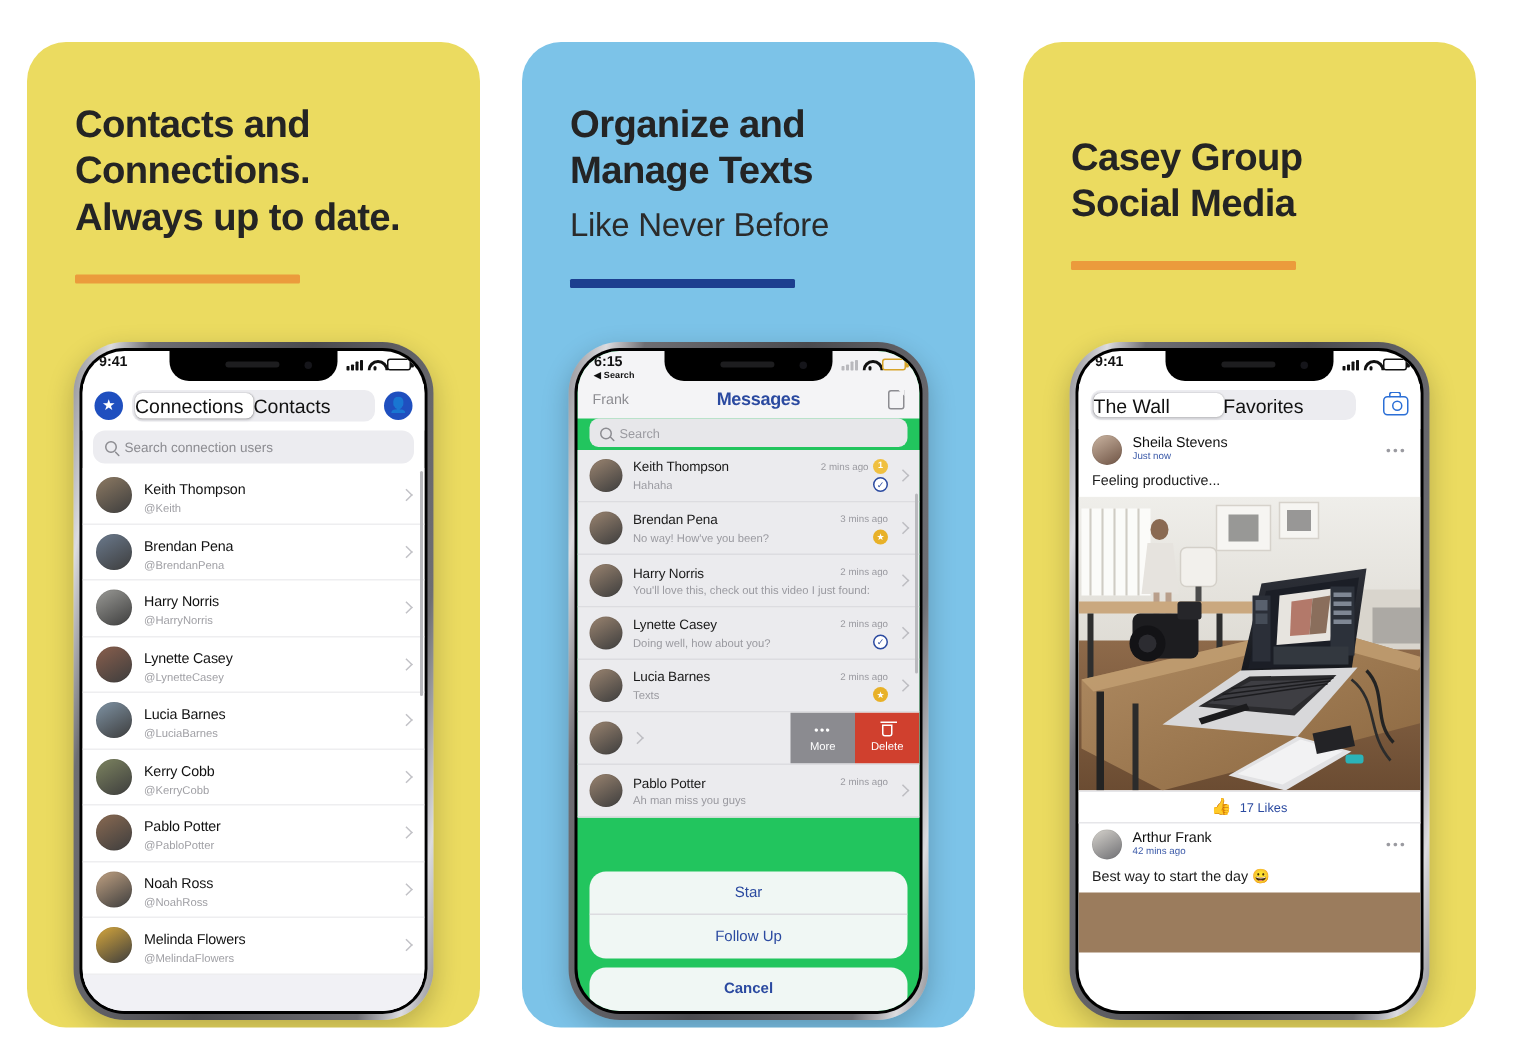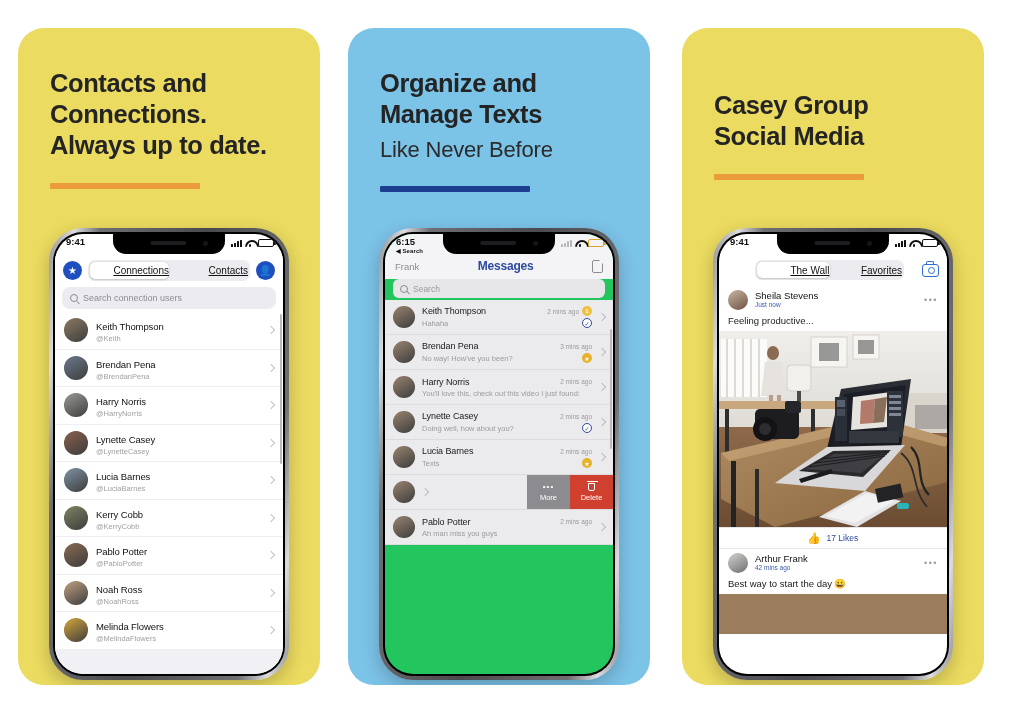--- a/index.html
+++ b/index.html
@@ -181,9 +181,9 @@
     height: 21px;
   }
   .segmented .seg {
-    flex: 1; text-align: right;
-    font-size: 10px; color: #111;
-    line-height: 17px; border-radius: 5px; text-decoration: underline;
+    flex: 1; text-align: left;
+    font-size: 13px; color: #111;
+    line-height: 17px; border-radius: 5px;
   }
   .segmented .seg.active {
     background: #fff;

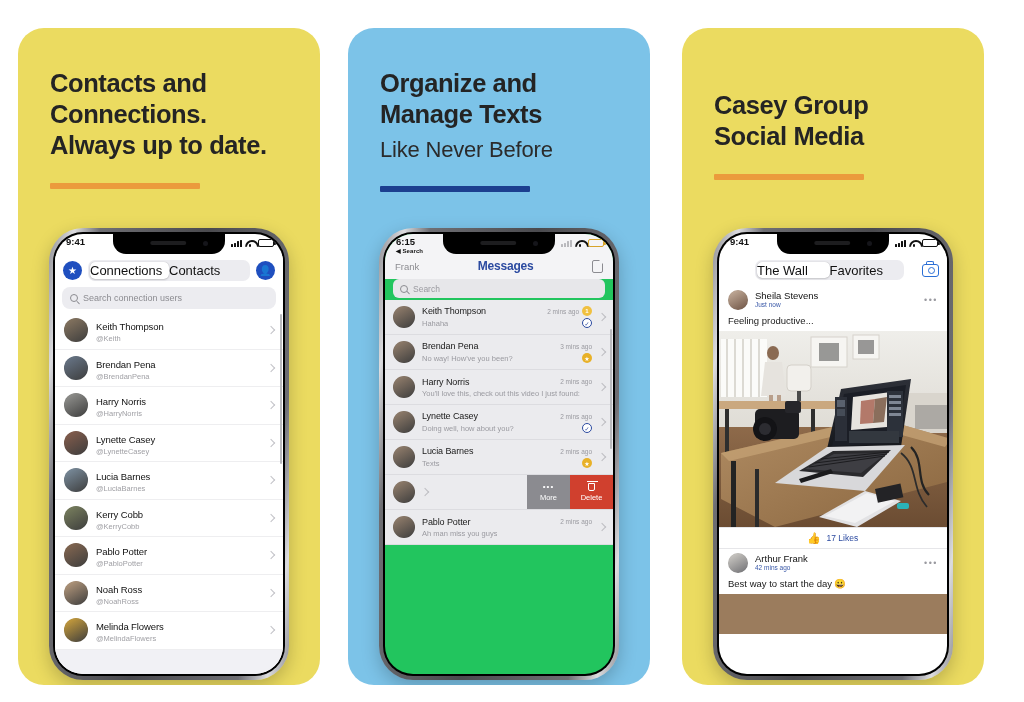--- a/index.html
+++ b/index.html
@@ -325,7 +325,7 @@
   
   .wall-top {
     display:flex; align-items:center; gap:18px;
-    padding: 4px 8px 6px; background:#fff;margin-left:28px;
+    padding: 4px 8px 6px; background:#fff;
   }
   .wall-top .segmented { height:20px; }
   .camera-ico {

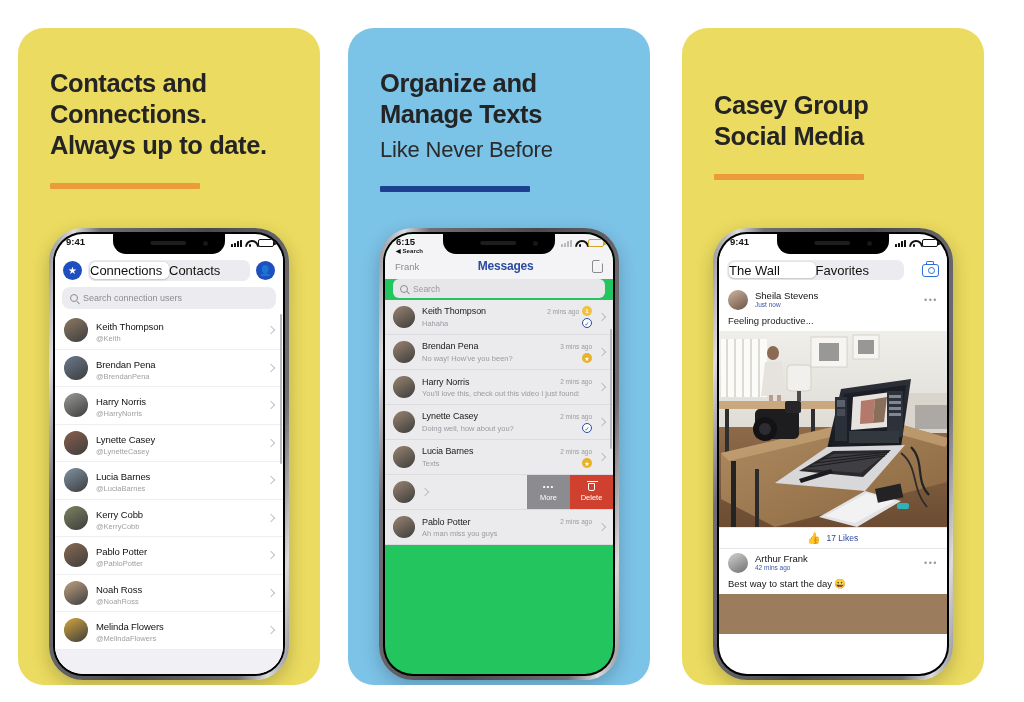--- a/index.html
+++ b/index.html
@@ -619,6 +619,15 @@
               </div>
             </div>
 
+          <div class="sheet-area">
+            <div class="sheet-group">
+              <div class="sheet-item">Star</div>
+              <div class="sheet-item">Follow Up</div>
+            </div>
+            <div class="sheet-group" style="margin-bottom:0">
+              <div class="sheet-item cancel">Cancel</div>
+            </div>
+          </div>
           <div class="scroll-ind" style="top:95px;height:120px;"></div>
         </div>
       </div>

